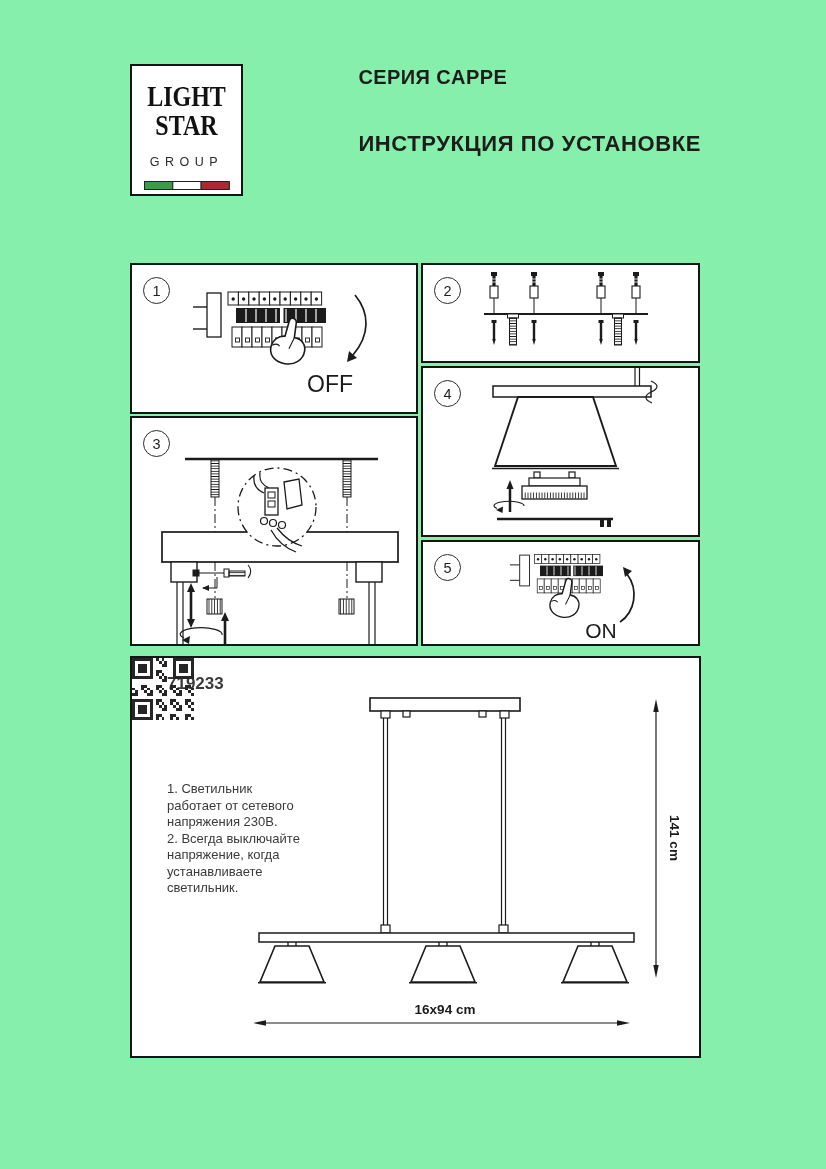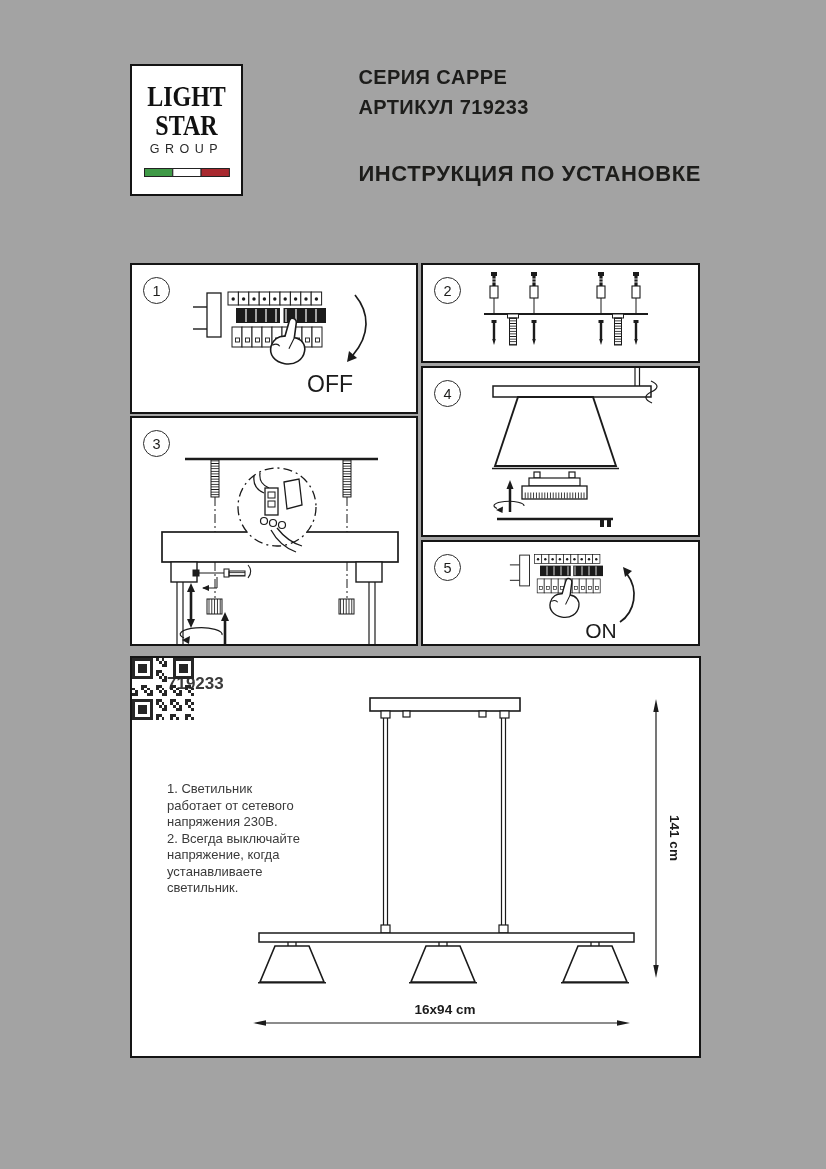--- a/index.html
+++ b/index.html
@@ -3,7 +3,7 @@
 <meta charset="utf-8">
 <style>
   html,body{margin:0;padding:0;background:#ffffff;}
-  .page{position:relative;width:826px;height:1169px;background:#a3a3a3;overflow:hidden;
+  .page{position:relative;width:826px;height:1169px;background:#86efac;overflow:hidden;
         font-family:"Liberation Sans",sans-serif;color:#1d1d1b;}
 
   

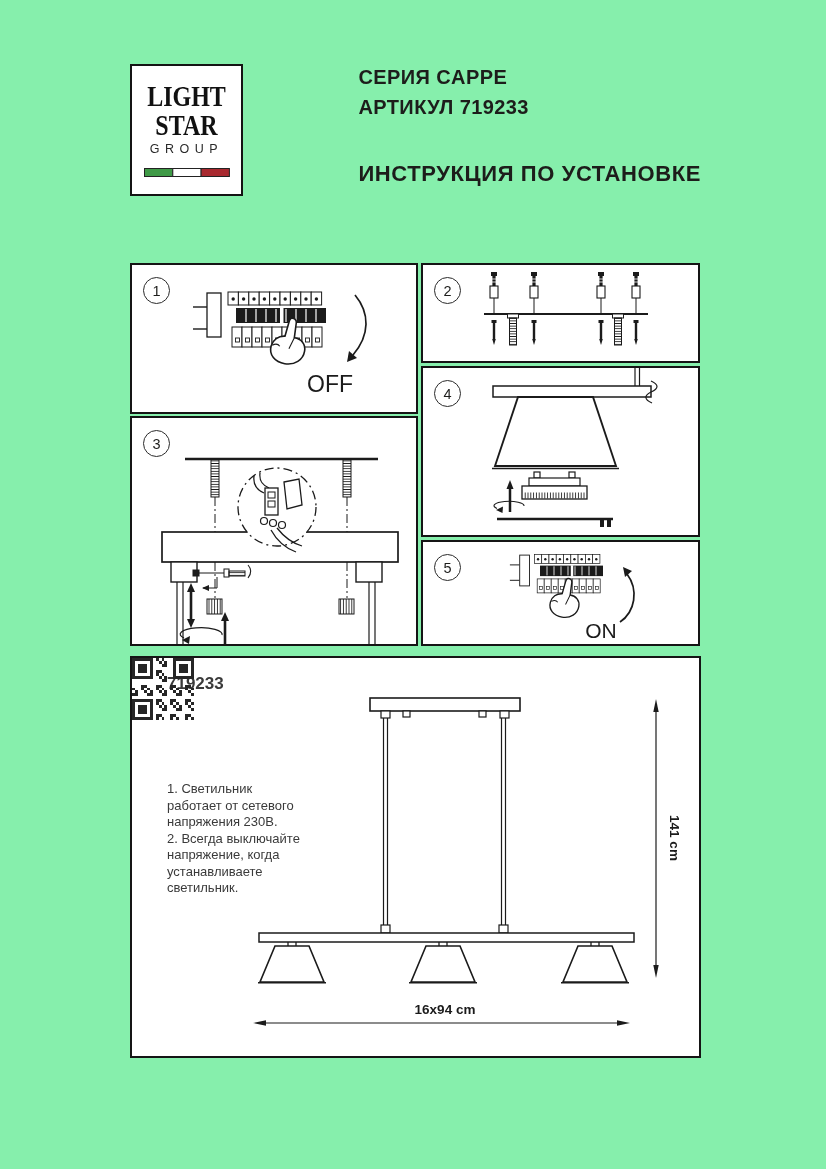--- a/index.html
+++ b/index.html
@@ -129,7 +129,6 @@
 
   <div class="header-text">
     <div class="header-line">СЕРИЯ CAPPE</div>
-    <div class="header-line">АРТИКУЛ 719233</div>
     <div class="header-title">
       <div class="header-line">ИНСТРУКЦИЯ ПО УСТАНОВКЕ</div>
     </div>

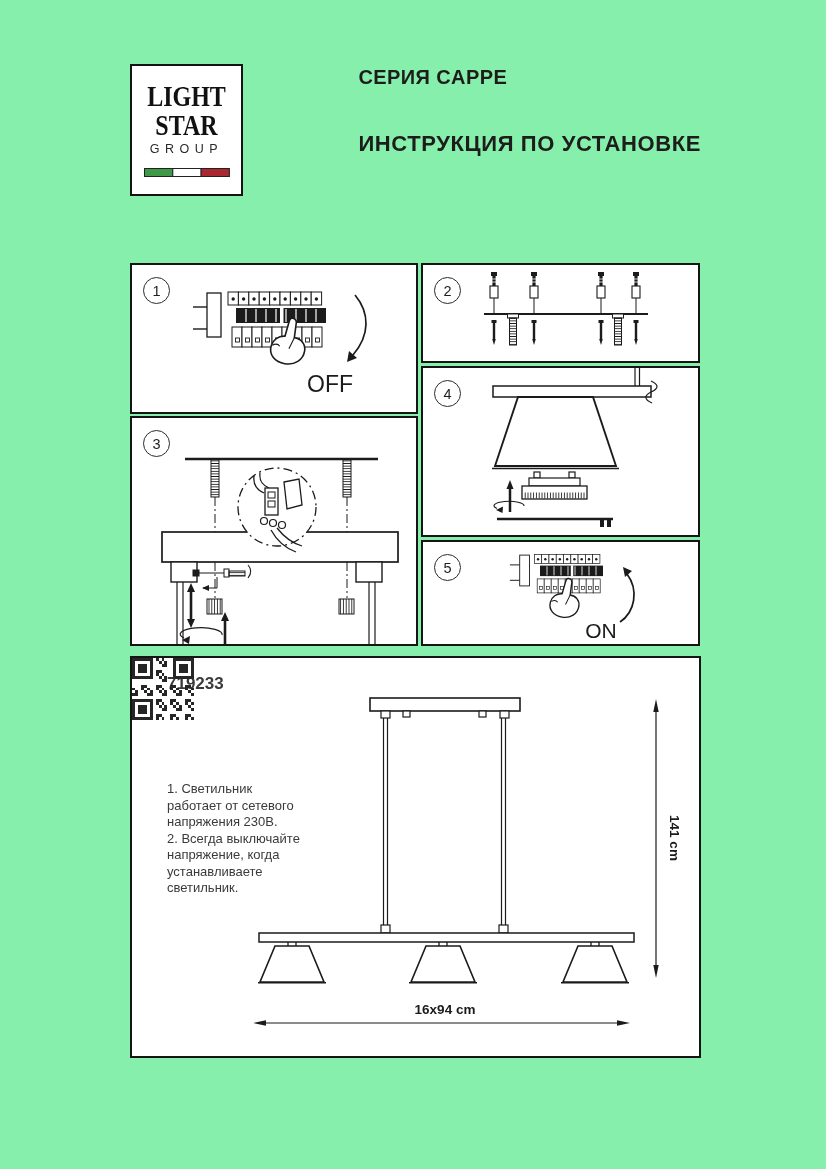--- a/index.html
+++ b/index.html
@@ -12,7 +12,7 @@
   .logo-word{font-family:"Liberation Serif",serif;font-weight:bold;font-size:30px;
              line-height:29px;color:#111;transform:scaleX(0.8);transform-origin:50% 50%;}
   .logo-word.first{margin-top:15px;}
-  .logo-group{margin-top:3px;font-size:12.5px;font-weight:400;color:#2a2a2a;
+  .logo-group{margin-top:16px;font-size:12.5px;font-weight:400;color:#2a2a2a;
               letter-spacing:5.5px;padding-left:0;line-height:14px;}
   .logo-flag{margin-top:7px;}
 

